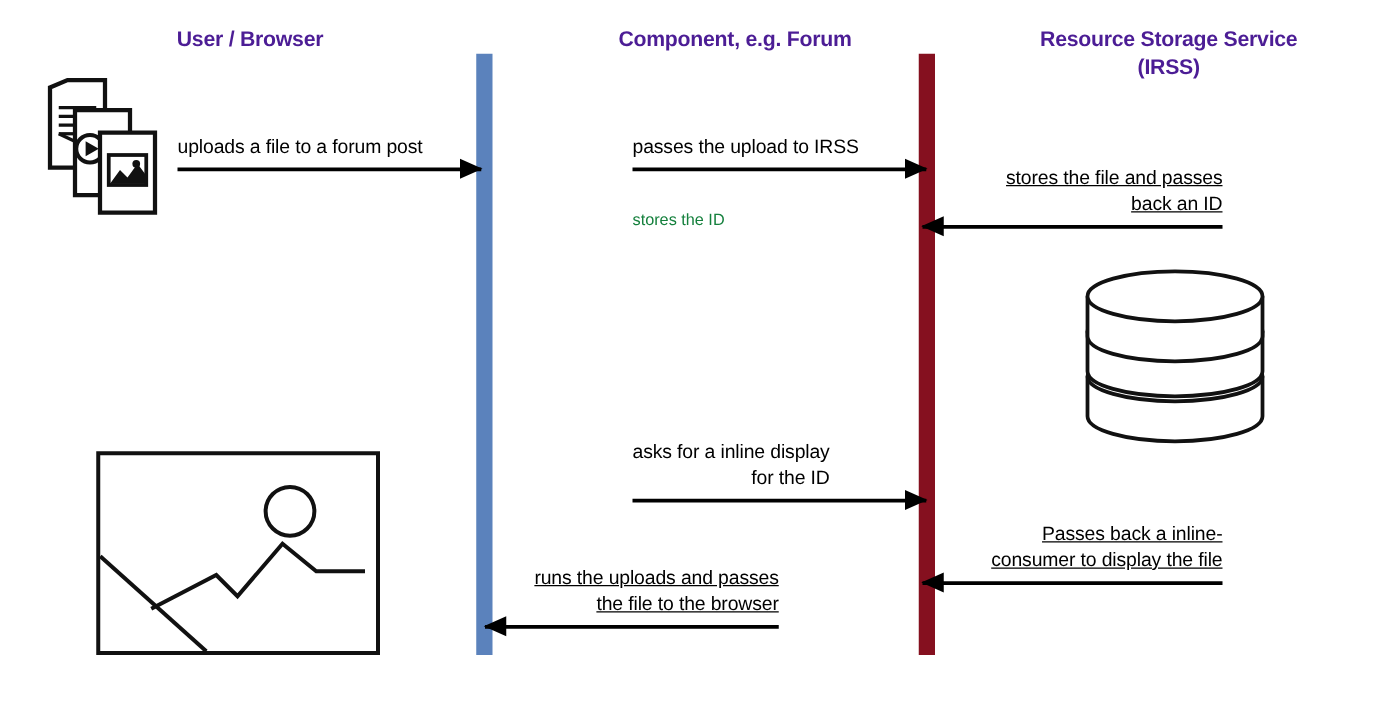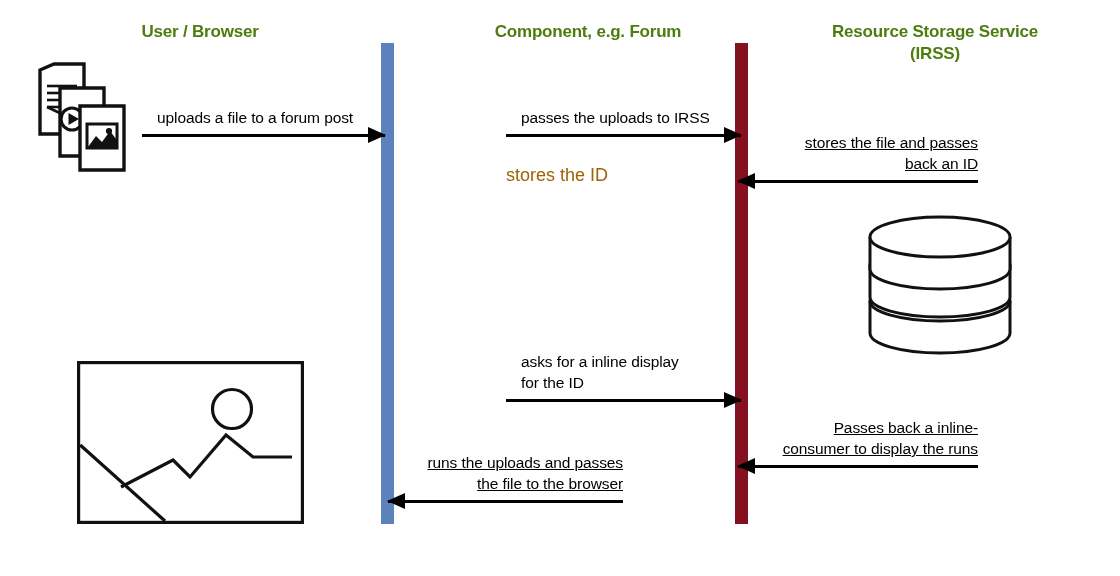--- a/index.html
+++ b/index.html
@@ -22,7 +22,7 @@
     font-weight: bold;
     font-size: 17px;
     line-height: 22px;
-    color: #4d7c0f;
+    color: #4c1d95;
     text-align: center;
     letter-spacing: -0.2px;
     white-space: pre-line;

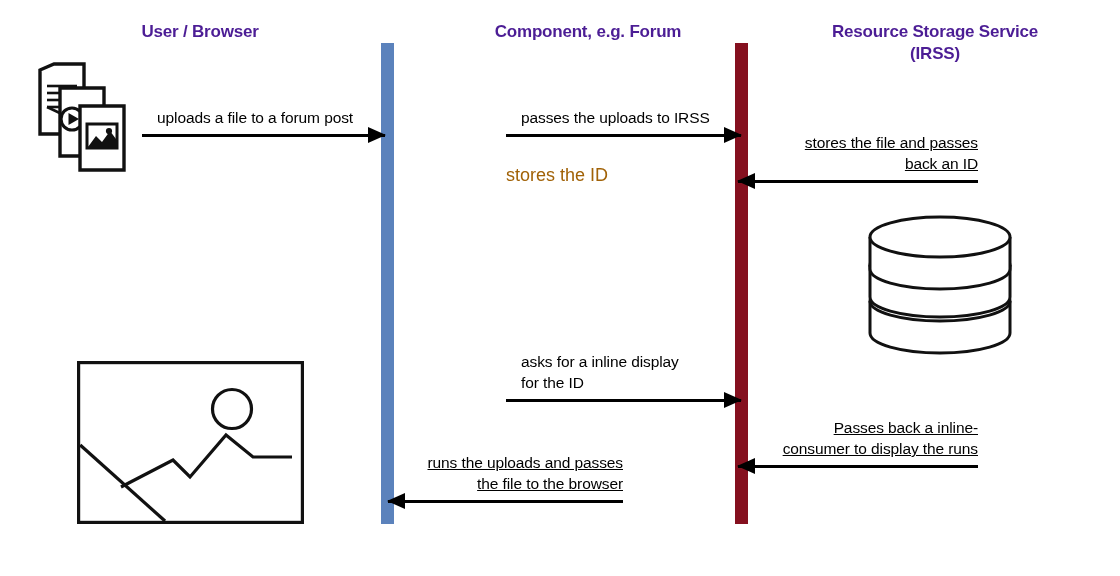--- a/index.html
+++ b/index.html
@@ -75,7 +75,7 @@
     white-space: pre-line;
     letter-spacing: -0.1px;
   }
-  .msg .label.align-left  { left: 15px;  text-align: left; margin-top: 24px; }
+  .msg .label.align-left  { left: 0;  text-align: right; margin-top: 24px; }
   .msg .label.align-right { right: 0; text-align: right; text-decoration: underline; }
 
   

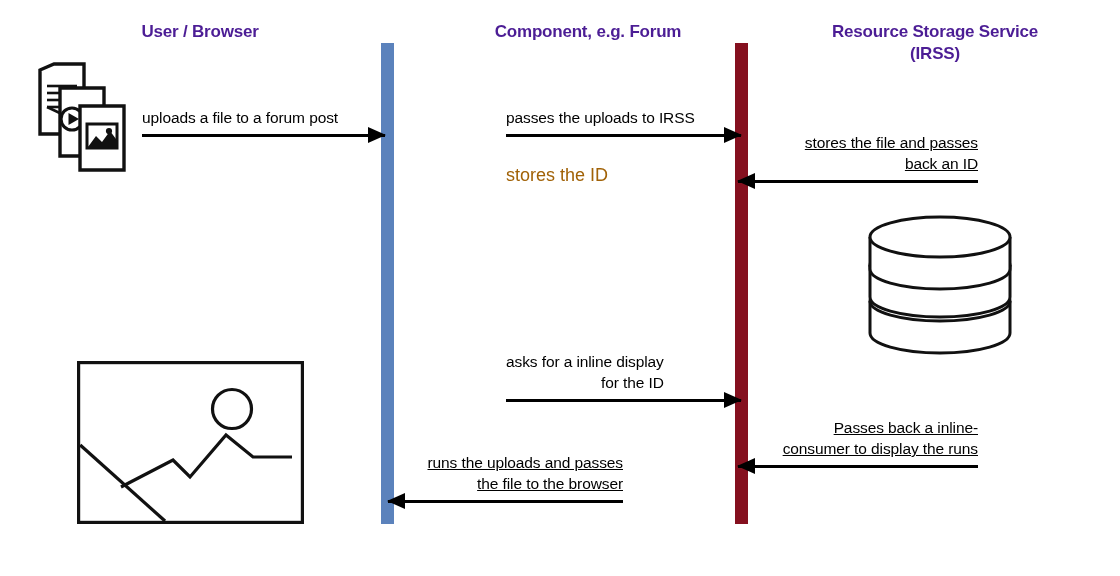--- a/index.html
+++ b/index.html
@@ -171,7 +171,7 @@
   <div class="msg right" id="msg-2" style="left:506px; top:134px; width:235px;">
     <div class="shaft" style="width:235px;"></div>
     <div class="head"></div>
-    <div class="label align-left">passes the uploads to IRSS</div>
+    <div class="label align-left">passes the upload to IRSS</div>
   </div>
 
   <div style="position:absolute; left:506px; top:165px; font-size:18px; line-height:21px; color:#a16207;">stores the ID</div>

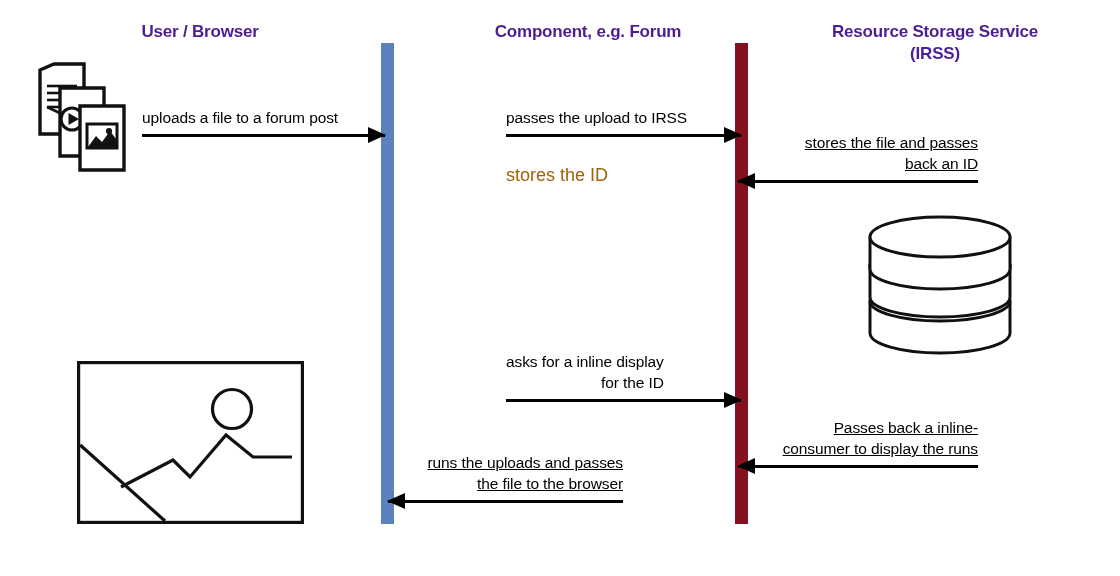--- a/index.html
+++ b/index.html
@@ -174,7 +174,7 @@
     <div class="label align-left">passes the upload to IRSS</div>
   </div>
 
-  <div style="position:absolute; left:506px; top:165px; font-size:18px; line-height:21px; color:#a16207;">stores the ID</div>
+  <div style="position:absolute; left:506px; top:165px; font-size:13px; line-height:21px; color:#15803d;">stores the ID</div>
 
   <div class="msg left" id="msg-3" style="left:738px; top:180px; width:240px;">
     <div class="shaft" style="width:240px;"></div>

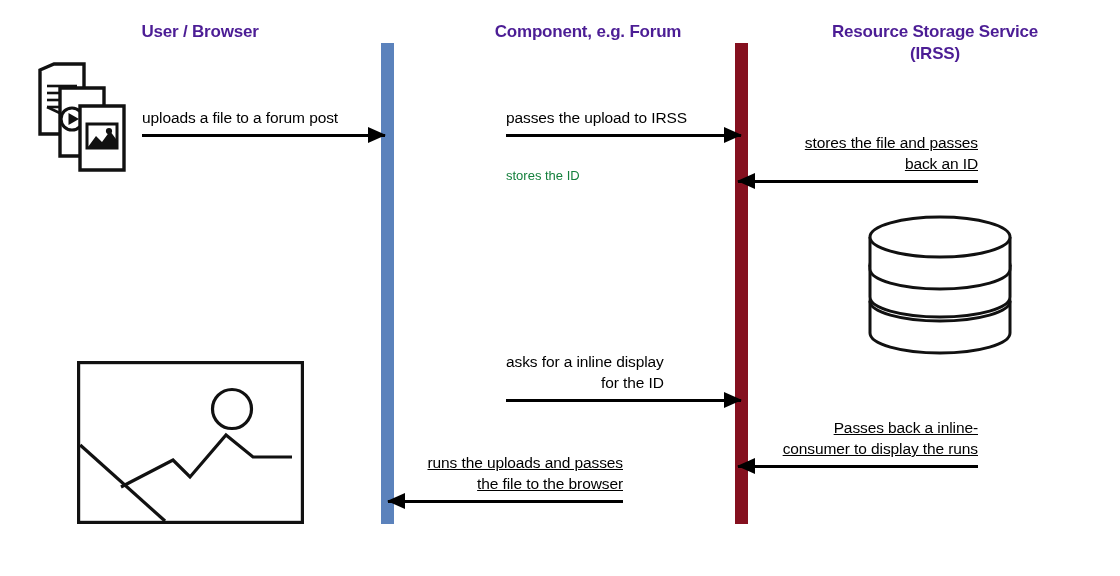--- a/index.html
+++ b/index.html
@@ -194,7 +194,7 @@
     <div class="shaft" style="width:240px;"></div>
     <div class="head"></div>
     <div class="label align-right">Passes back a inline-
-consumer to display the runs</div>
+consumer to display the file</div>
   </div>
 
   <div class="msg left" id="msg-6" style="left:388px; top:500px; width:235px;">

